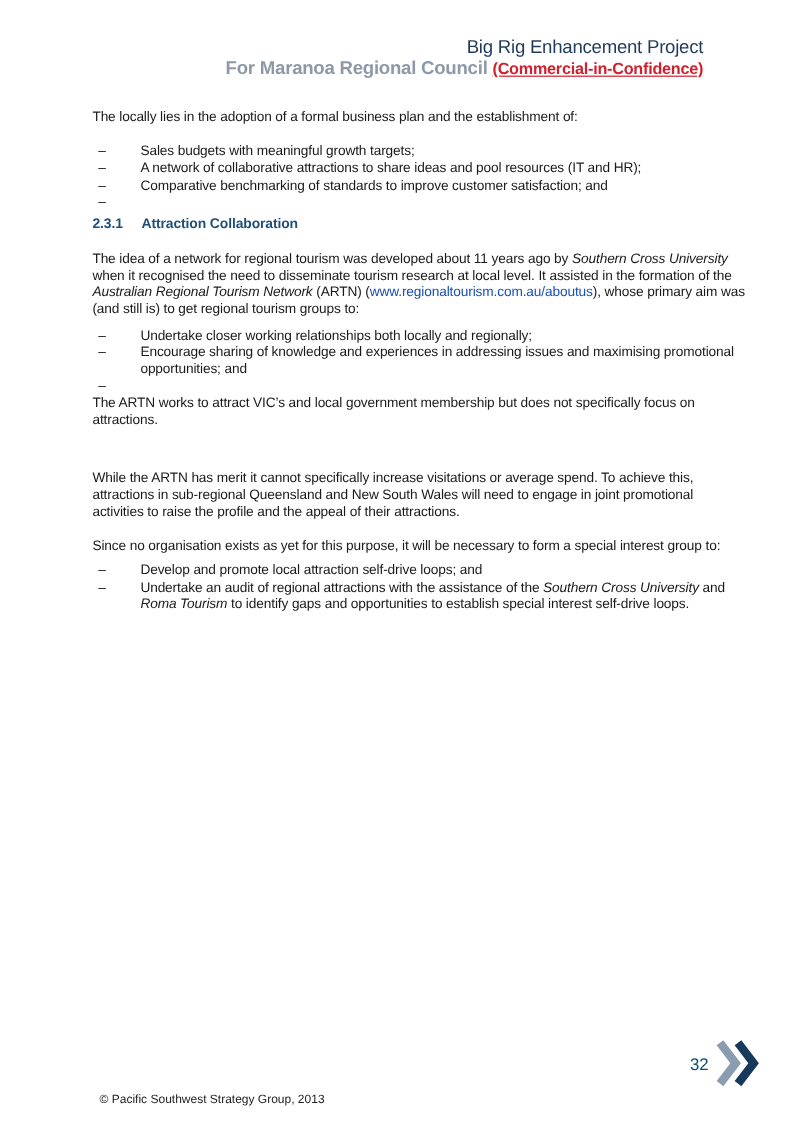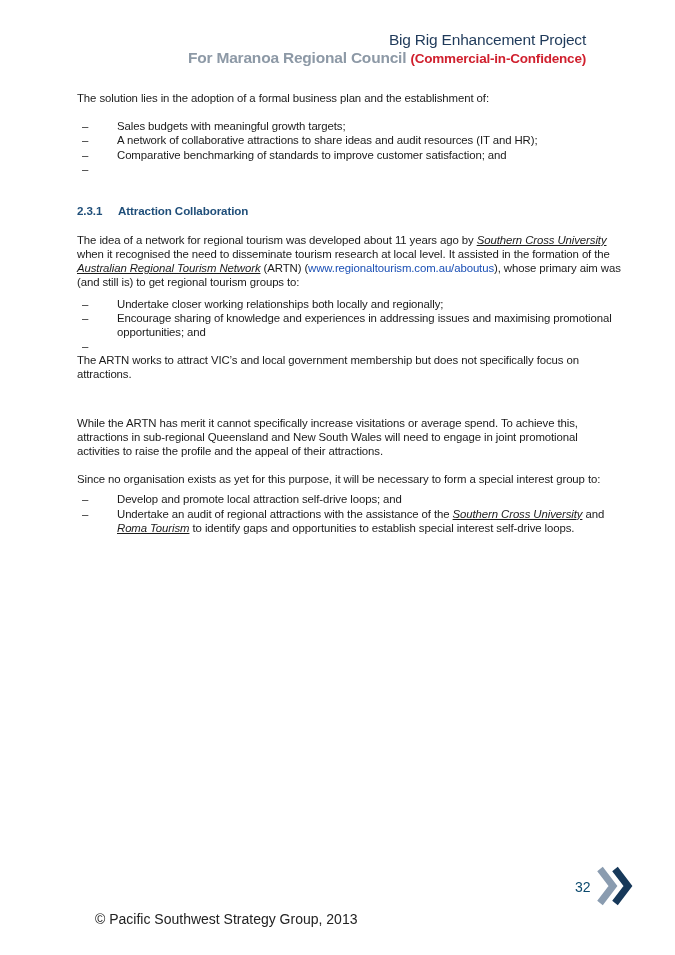--- a/index.html
+++ b/index.html
@@ -19,7 +19,7 @@
       font-size: 15.5px; font-weight: bold; color: #8d99a6; letter-spacing: -0.2px;
     }
     .header .conf {
-      font-size: 13.5px; font-weight: bold; color: #d0202e;
+      font-size: 13.5px; font-weight: bold; color: #d0202e; text-decoration: underline;
     }
     .content {
       position: absolute; left: 77px; top: 91px; width: 545px;

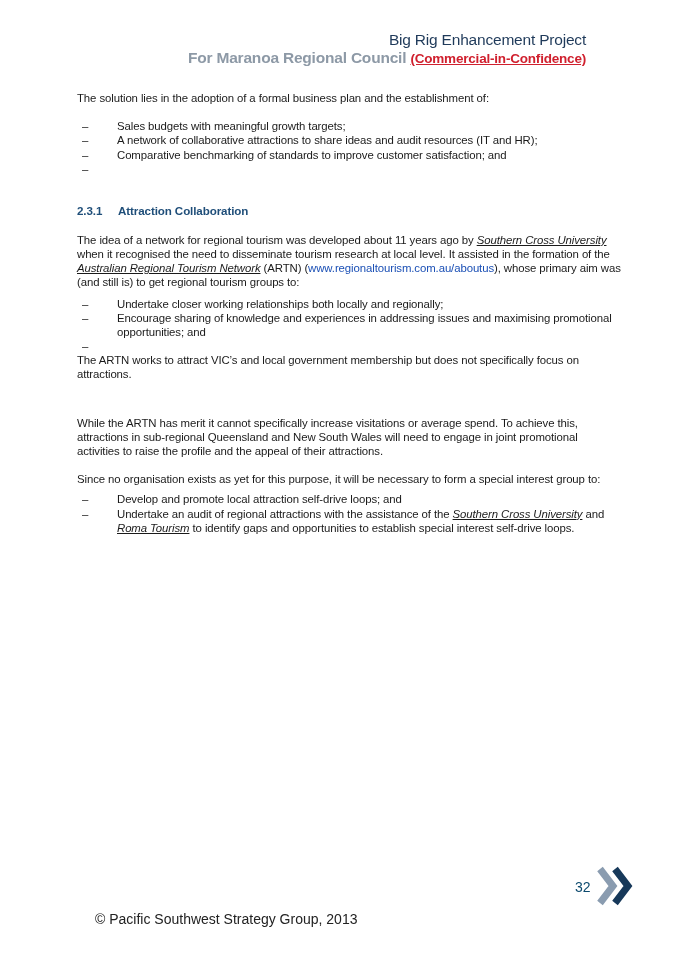--- a/index.html
+++ b/index.html
@@ -60,7 +60,7 @@
 </div>
 
 <div class="content">
-  <p>The solution lies in the adoption of a formal business plan and the establishment of:</p>
+  <p>The locally lies in the adoption of a formal business plan and the establishment of:</p>
   <div class="gap"></div>
   <ul class="dash">
     <li><span class="dash-mark">–</span><span>Sales budgets with meaningful growth targets;</span></li>

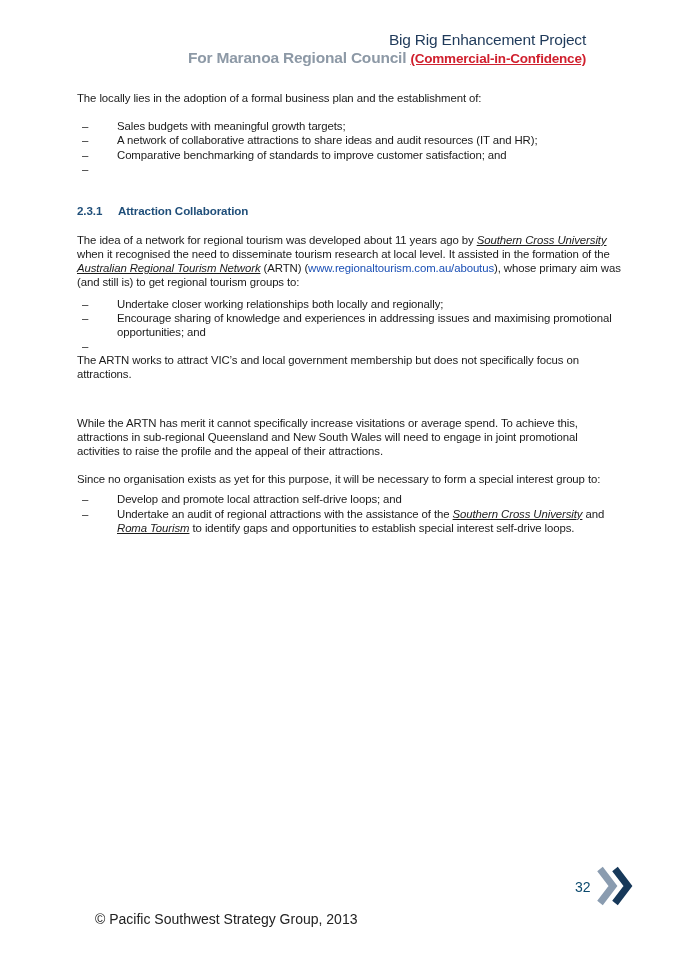--- a/index.html
+++ b/index.html
@@ -64,7 +64,7 @@
   <div class="gap"></div>
   <ul class="dash">
     <li><span class="dash-mark">–</span><span>Sales budgets with meaningful growth targets;</span></li>
-    <li><span class="dash-mark">–</span><span>A network of collaborative attractions to share ideas and audit resources (IT and HR);</span></li>
+    <li><span class="dash-mark">–</span><span>A network of collaborative attractions to share ideas and pool resources (IT and HR);</span></li>
     <li><span class="dash-mark">–</span><span>Comparative benchmarking of standards to improve customer satisfaction; and</span></li>
     <li><span class="dash-mark">–</span></li>
   </ul>

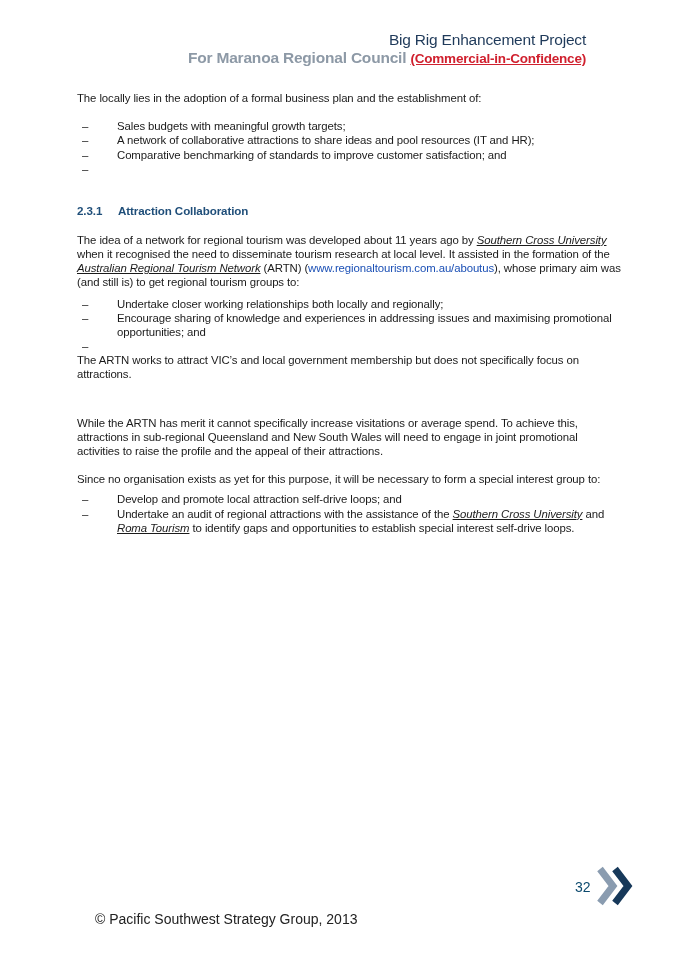--- a/index.html
+++ b/index.html
@@ -40,7 +40,7 @@
       margin: 0; font-size: 11.6px; font-weight: bold; color: #1f4e79;
       line-height: 14px;
     }
-    h3 .num { display: inline-block; width: 41px; margin-top: 24px; }
+    h3 .num { display: inline-block; width: 41px; }
     a.link { color: #1a4fb5; }
     em { font-style: italic; text-decoration: underline; }
     .footer-copy {

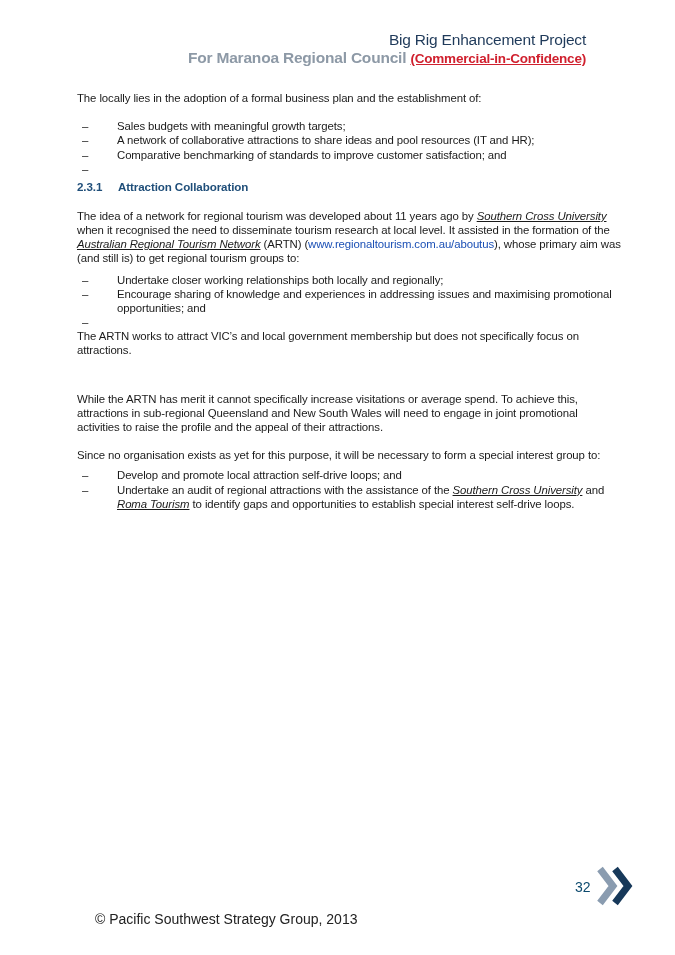--- a/index.html
+++ b/index.html
@@ -42,7 +42,7 @@
     }
     h3 .num { display: inline-block; width: 41px; }
     a.link { color: #1a4fb5; }
-    em { font-style: italic; text-decoration: underline; }
+    em { font-style: italic; }
     .footer-copy {
       position: absolute; left: 83px; top: 911px; font-size: 14px; color: #222; margin-left: 12px;
     }

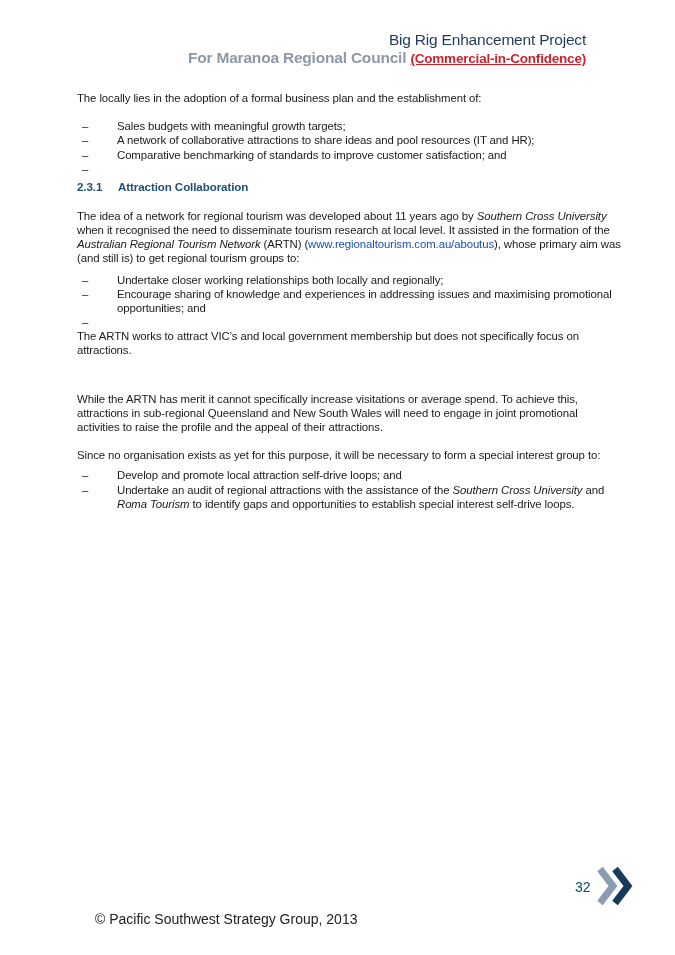--- a/index.html
+++ b/index.html
@@ -44,7 +44,7 @@
     a.link { color: #1a4fb5; }
     em { font-style: italic; }
     .footer-copy {
-      position: absolute; left: 83px; top: 911px; font-size: 14px; color: #222; margin-left: 12px;
+      position: absolute; left: 83px; top: 911px; font-size: 10px; color: #222;
     }
     .page-num {
       position: absolute; left: 575px; top: 879px; font-size: 14px; color: #0c4a6e;

